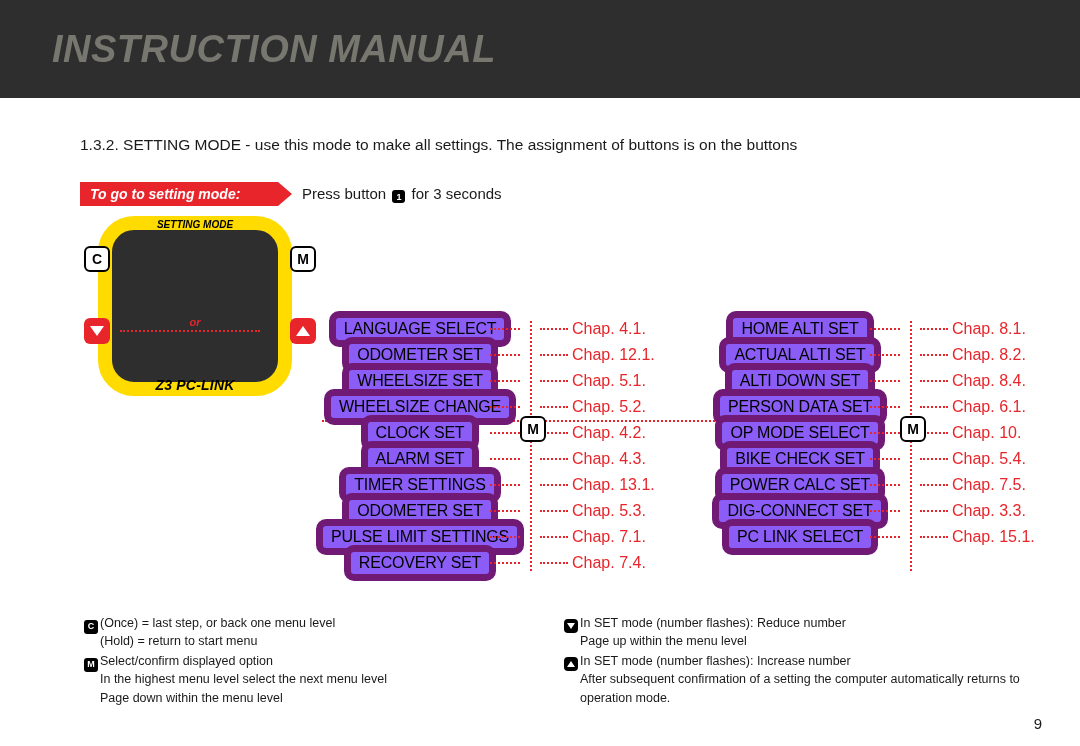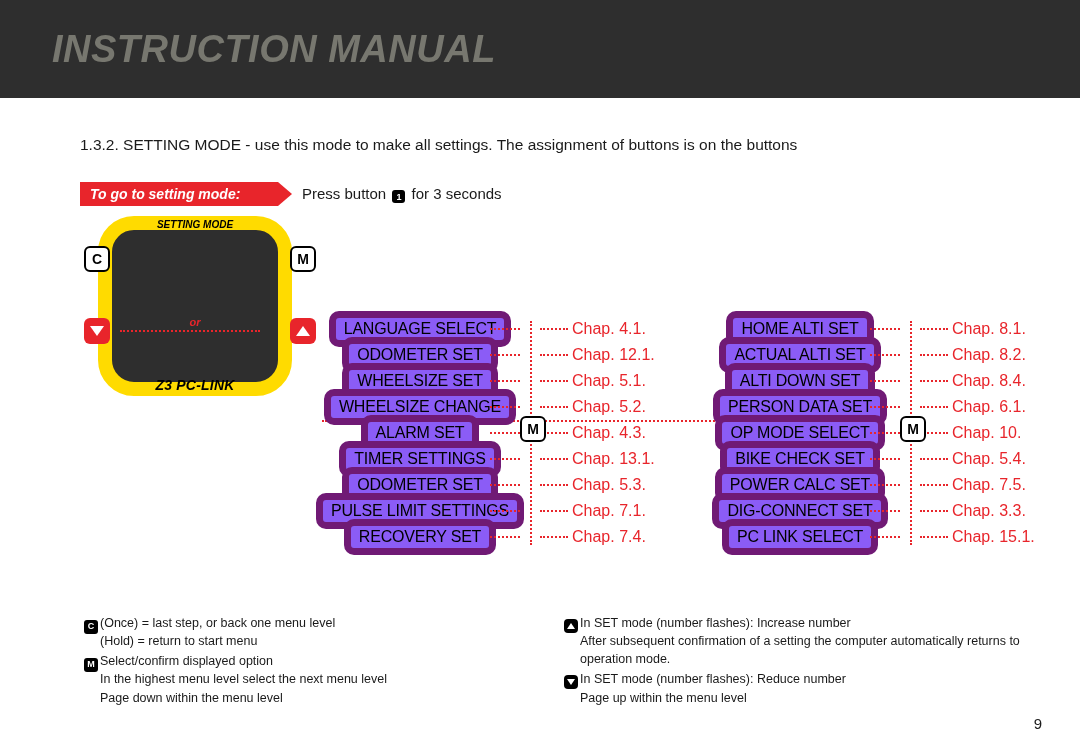--- a/index.html
+++ b/index.html
@@ -355,6 +355,15 @@
         </div>
         <div class="setting-row">
           <div class="pill-wrap">
+            <span class="pill">CLOCK SET</span>
+          </div>
+          <div class="dots-to-bar"></div>
+          <div style="width: 20px;"></div>
+          <div class="dots-after-bar"></div>
+          <span class="chap">Chap. 4.2.</span>
+        </div>
+        <div class="setting-row">
+          <div class="pill-wrap">
             <span class="pill">ALARM SET</span>
           </div>
           <div class="dots-to-bar"></div>

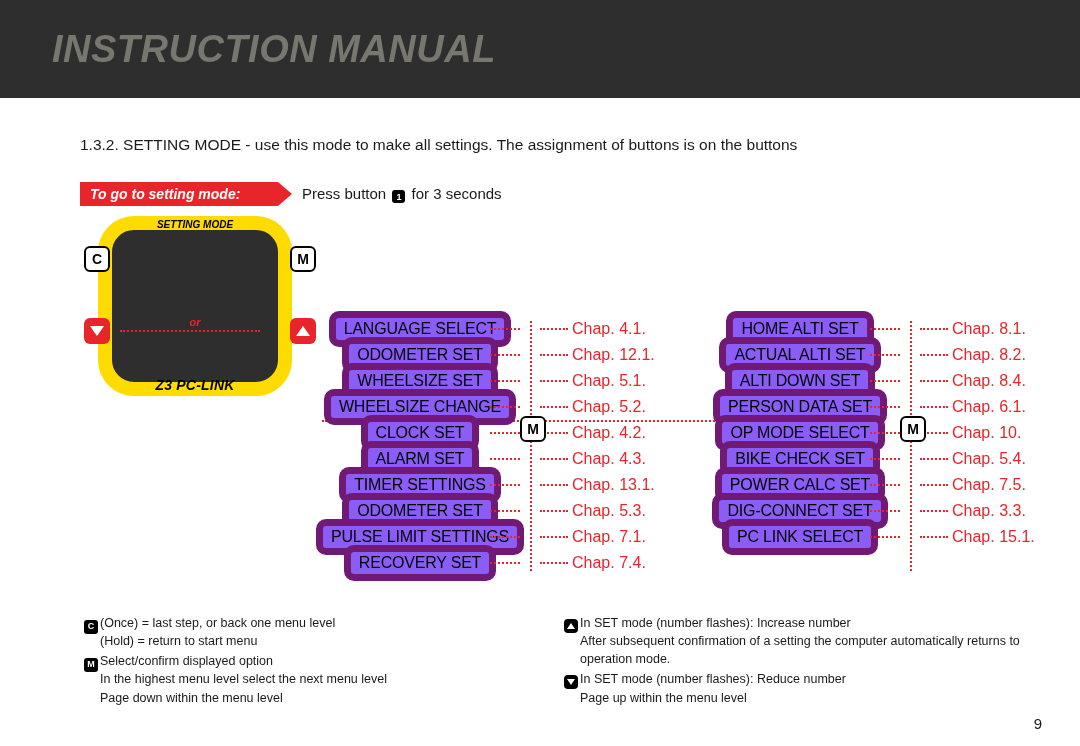--- a/index.html
+++ b/index.html
@@ -511,16 +511,16 @@
   <div class="legend-col">
     <div class="legend-item">
       <div class="legend-icon"><span class="btn-icon" style="border-radius:4px;display:inline-flex;align-items:center;justify-content:center">
+            <span class="tri-down" style="border-left-width:4px;border-right-width:4px;border-top-width:6px"></span>
+          </span></div>
+      <div class="legend-text"><span>In SET mode (number flashes): Reduce number</span><br><span>Page up within the menu level</span></div>
+    </div>
+    <div class="legend-item">
+      <div class="legend-icon"><span class="btn-icon" style="border-radius:4px;display:inline-flex;align-items:center;justify-content:center">
             <span class="tri-up" style="border-left-width:4px;border-right-width:4px;border-bottom-width:6px"></span>
           </span></div>
       <div class="legend-text"><span>In SET mode (number flashes): Increase number</span><br><span>After subsequent confirmation of a setting the computer automatically returns to operation mode.</span></div>
     </div>
-    <div class="legend-item">
-      <div class="legend-icon"><span class="btn-icon" style="border-radius:4px;display:inline-flex;align-items:center;justify-content:center">
-            <span class="tri-down" style="border-left-width:4px;border-right-width:4px;border-top-width:6px"></span>
-          </span></div>
-      <div class="legend-text"><span>In SET mode (number flashes): Reduce number</span><br><span>Page up within the menu level</span></div>
-    </div>
   </div>
 </div>
 

